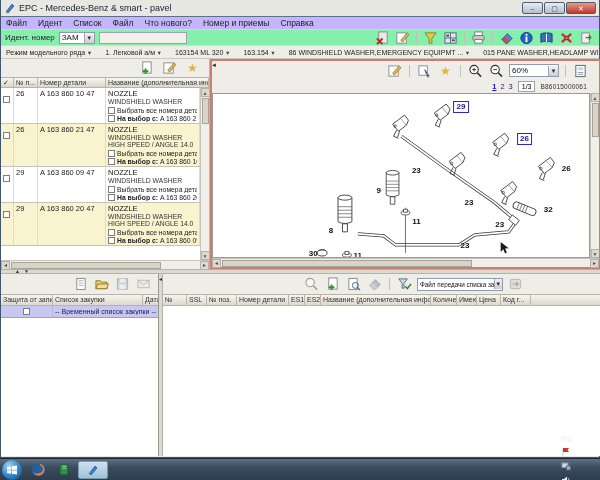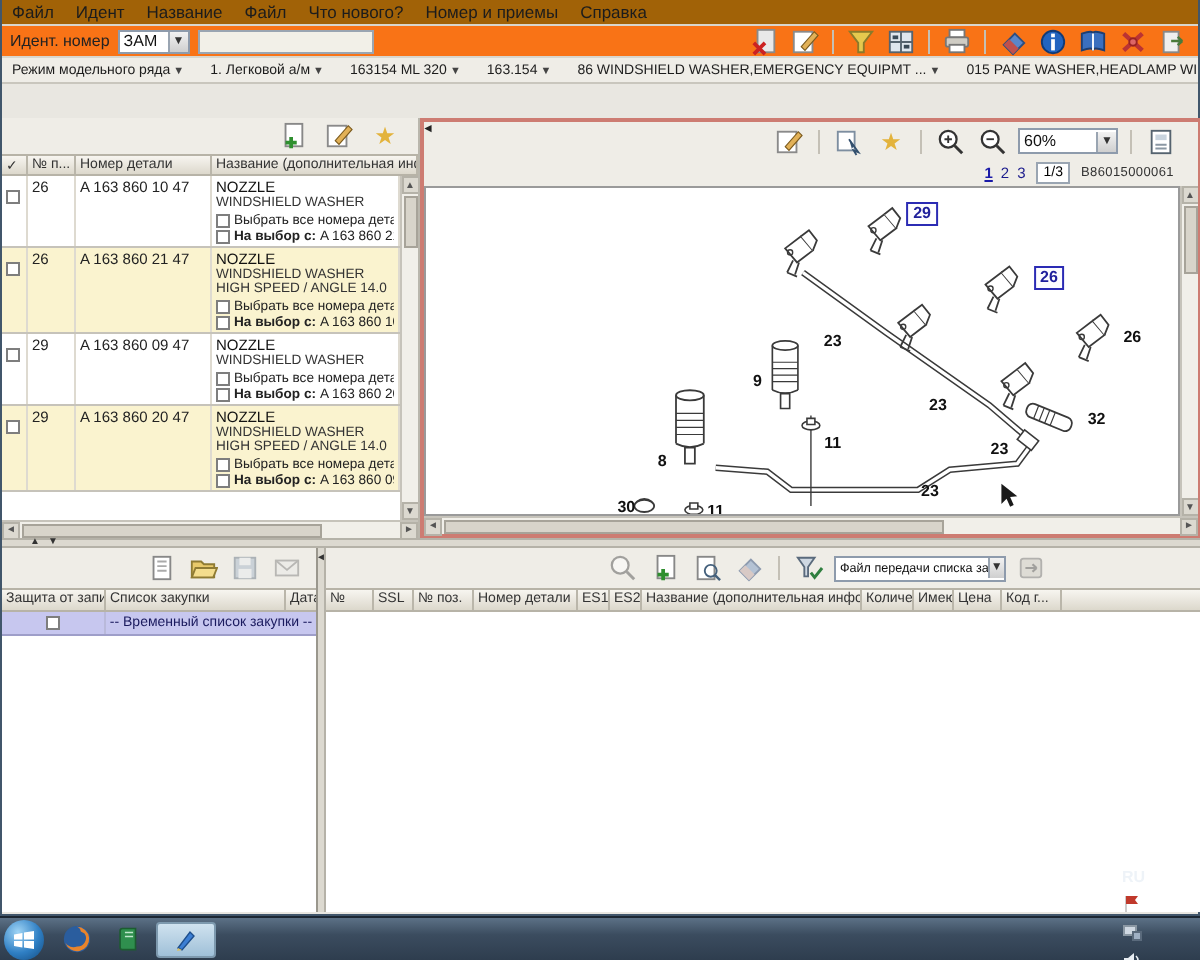--- a/index.html
+++ b/index.html
@@ -120,6 +120,20 @@
 
 <div class="window">
 
+  <div class="titlebar">
+    <span class="app-icon">
+      <svg viewBox="0 0 12 12">
+          <path d="M2,10 L8,2 L10,4 L4,11 Z" fill="#3c7fd4" stroke="#1d4e8c" stroke-width="0.7"></path>
+          <path d="M2,10 L1.5,11.5 L4,11" fill="#d8c06a"></path>
+        </svg>
+    </span>
+    <span class="title-text">EPC - Mercedes-Benz &amp; smart - pavel</span>
+    <span class="win-btns">
+      <span class="wbtn">–</span>
+      <span class="wbtn">▢</span>
+      <span class="wbtn close">✕</span>
+    </span>
+  </div>
 
   <div class="menubar">
       <span class="menu-item">Файл</span>

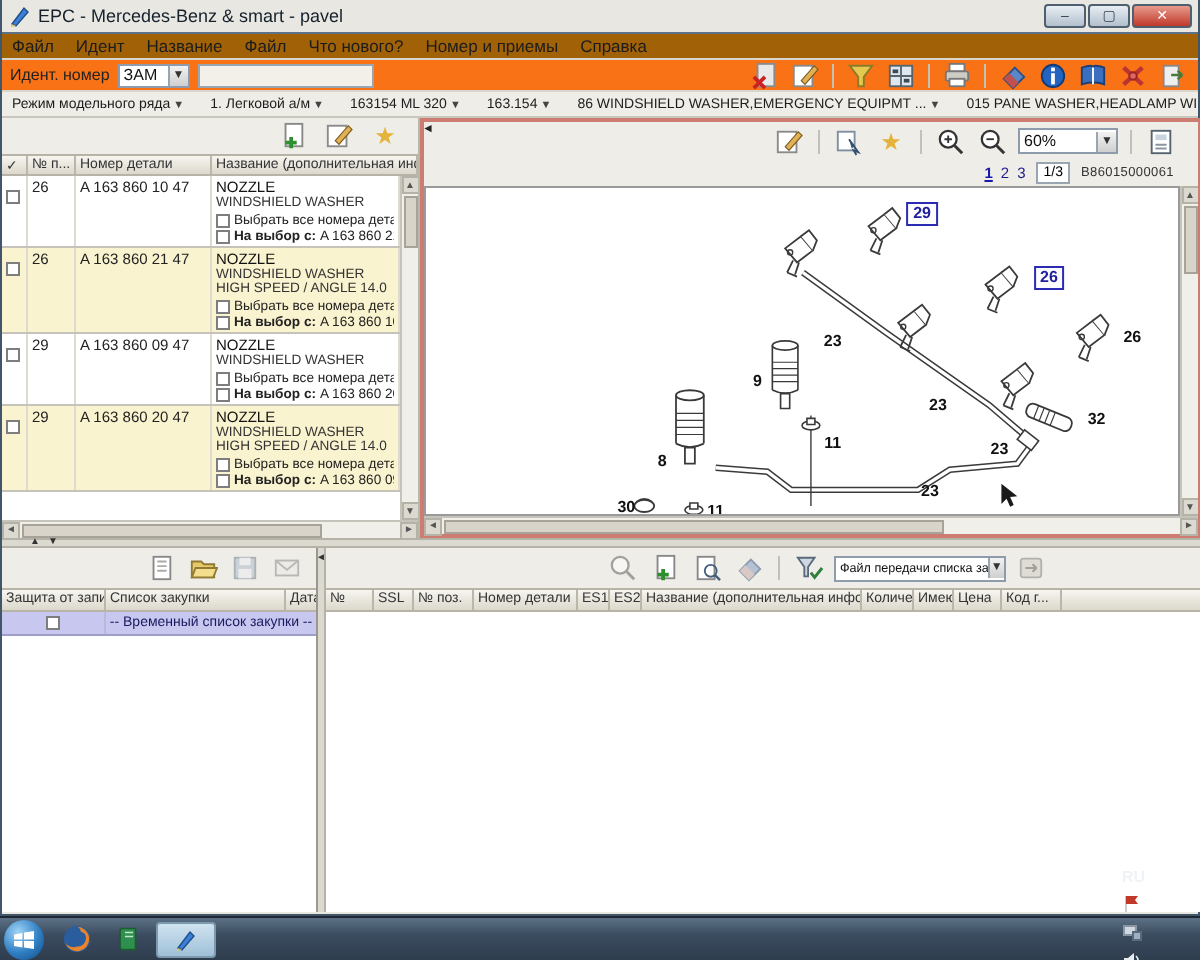--- a/index.html
+++ b/index.html
@@ -13,7 +13,7 @@
 .wbtn{width:21px;height:12px;border:1px solid #4f5f70;border-radius:2px;background:linear-gradient(#e7edf3,#b3c0cd);display:flex;align-items:center;justify-content:center;font-size:7px;line-height:7px;color:#30404f;margin-left:1px;}
 .wbtn.close{width:30px;background:linear-gradient(#e79a8c,#c0392b);color:#fff;}
 
-.menubar{height:13px;background:#a16207;border-bottom:1px solid #d9d6cd;display:flex;align-items:center;padding-left:5px;gap:11px;}
+.menubar{height:13px;background:#c4b5fd;border-bottom:1px solid #d9d6cd;display:flex;align-items:center;padding-left:5px;gap:11px;}
 .menu-item{font-size:8.5px;color:#1c1c1c;white-space:nowrap;cursor:default;}
 
 .identbar{height:16px;background:#f97316;border-bottom:1px solid #d9d6cd;display:flex;align-items:center;padding:0 4px;gap:4px;}

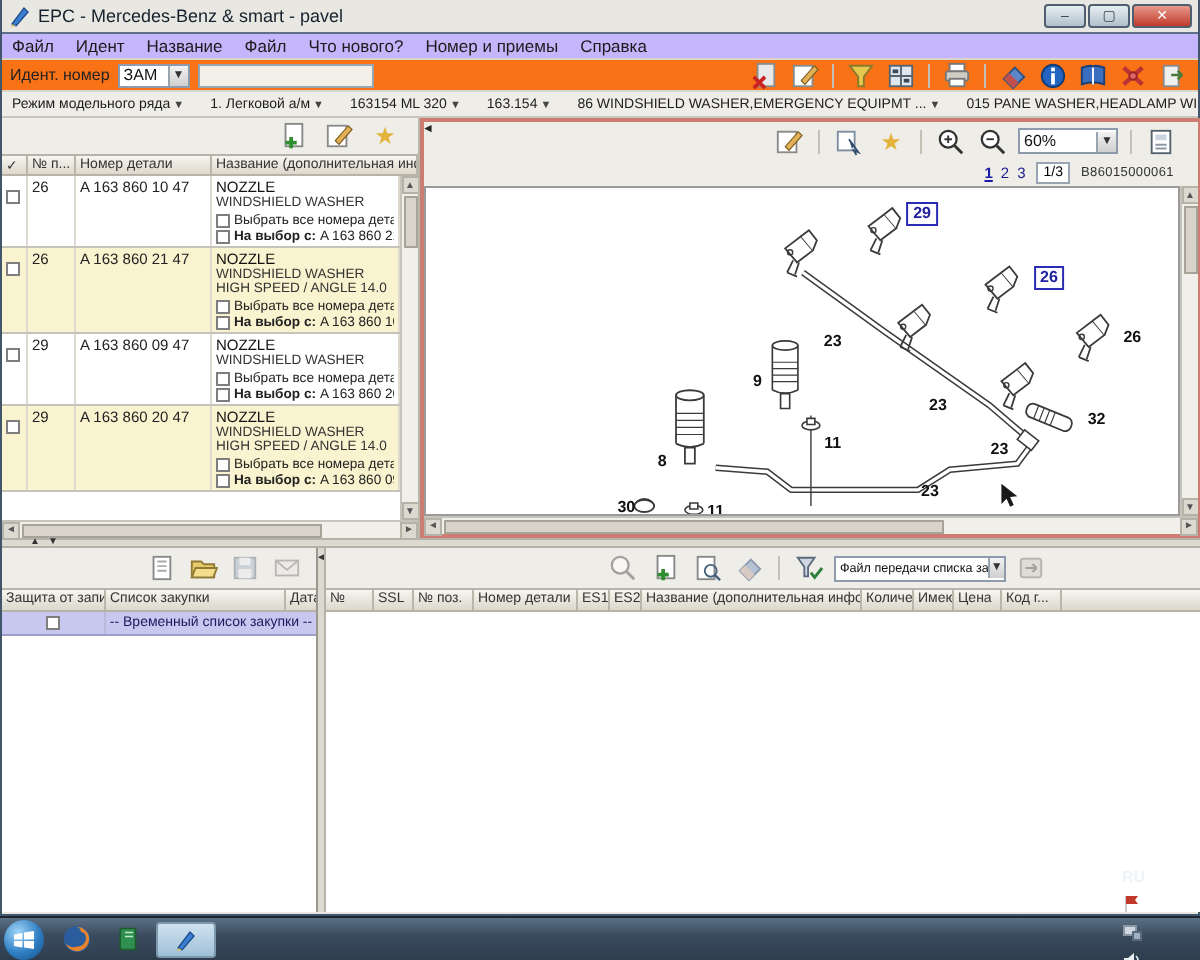--- a/index.html
+++ b/index.html
@@ -138,7 +138,7 @@
   <div class="menubar">
       <span class="menu-item">Файл</span>
       <span class="menu-item">Идент</span>
-      <span class="menu-item">Название</span>
+      <span class="menu-item">Список</span>
       <span class="menu-item">Файл</span>
       <span class="menu-item">Что нового?</span>
       <span class="menu-item">Номер и приемы</span>

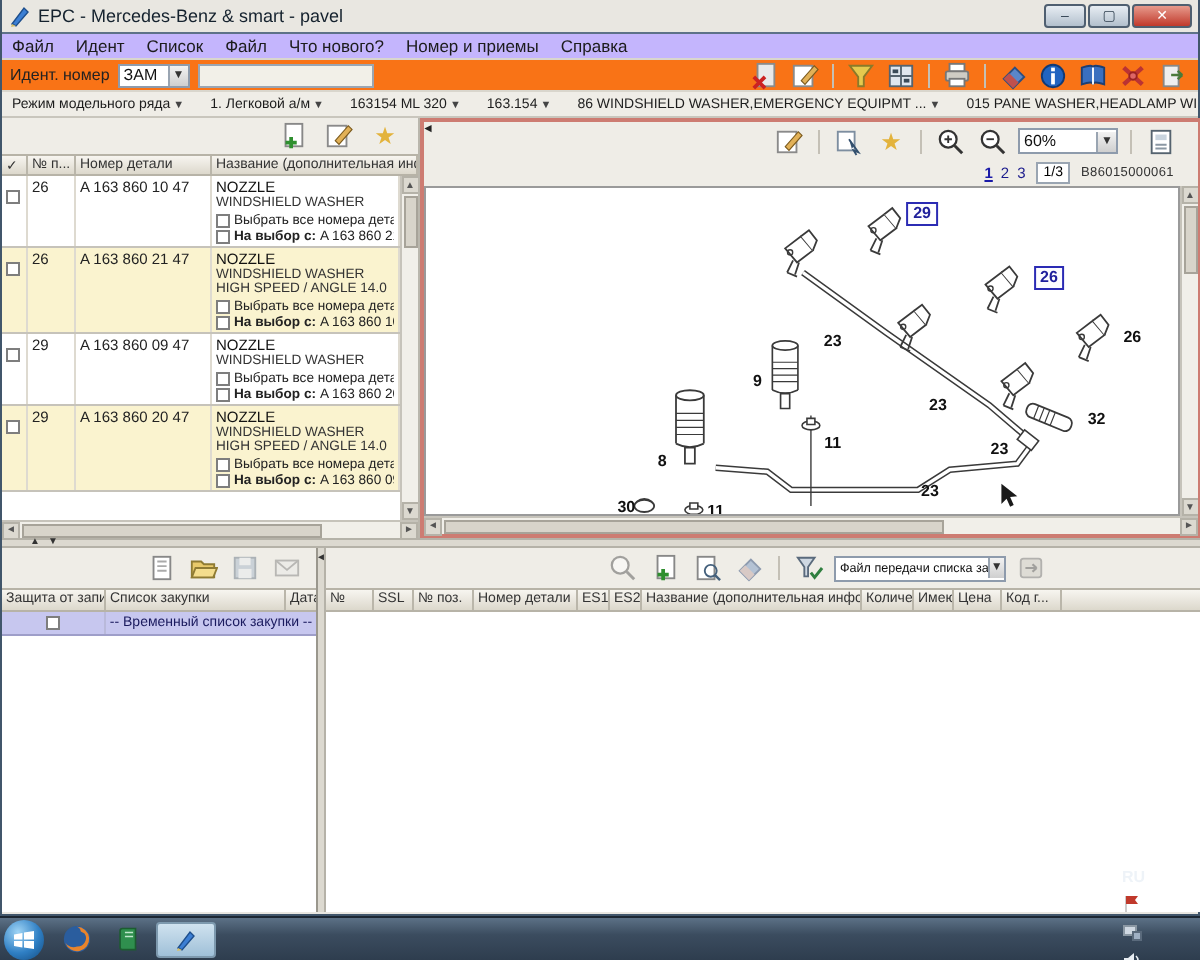--- a/index.html
+++ b/index.html
@@ -16,7 +16,7 @@
 .menubar{height:13px;background:#c4b5fd;border-bottom:1px solid #d9d6cd;display:flex;align-items:center;padding-left:5px;gap:11px;}
 .menu-item{font-size:8.5px;color:#1c1c1c;white-space:nowrap;cursor:default;}
 
-.identbar{height:16px;background:#f97316;border-bottom:1px solid #d9d6cd;display:flex;align-items:center;padding:0 4px;gap:4px;}
+.identbar{height:16px;background:#86efac;border-bottom:1px solid #d9d6cd;display:flex;align-items:center;padding:0 4px;gap:4px;}
 .ident-label{font-size:8px;color:#222;white-space:nowrap;}
 .combo{height:12px;background:#fff;border:1px solid #8e9bac;display:flex;align-items:center;font-size:8px;padding-left:2px;color:#111;position:relative;}
 .combo .arr{margin-left:auto;width:10px;height:10px;background:linear-gradient(#f2f2f2,#cfcfcf);border-left:1px solid #9aa5b2;font-size:6px;display:flex;align-items:center;justify-content:center;color:#333;}

